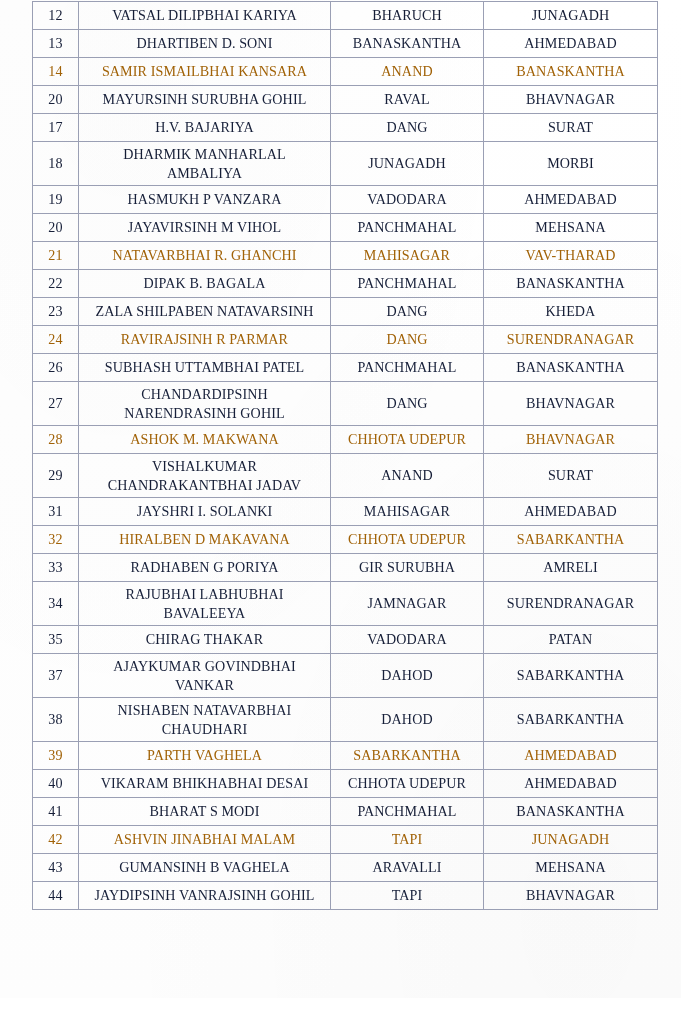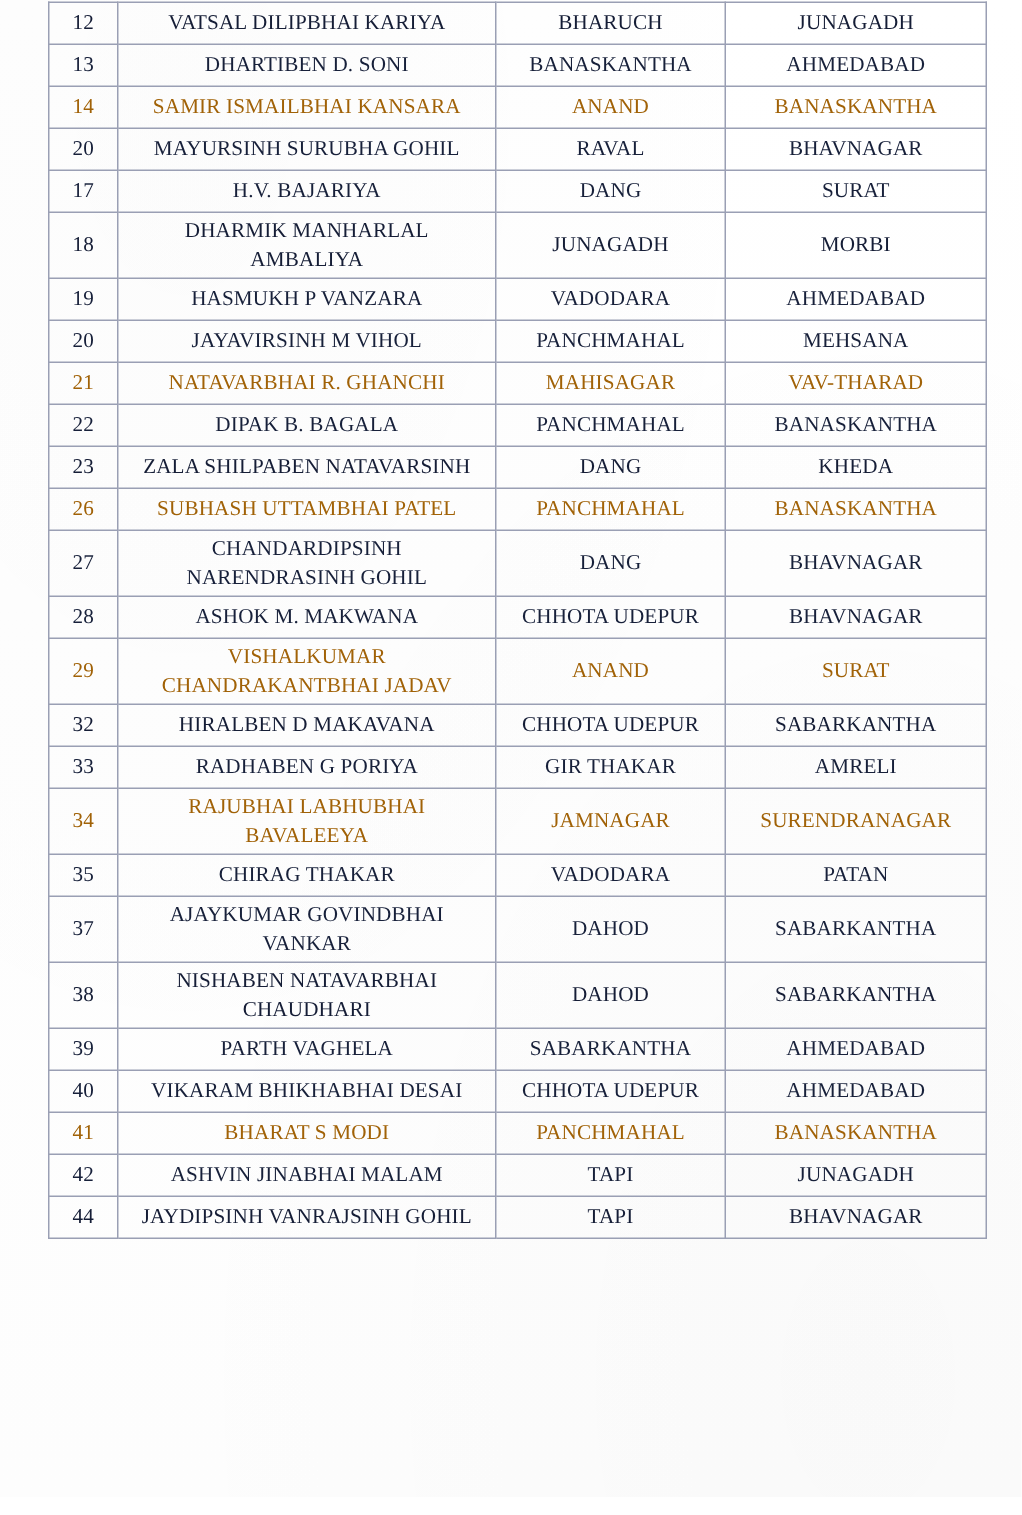--- a/index.html
+++ b/index.html
@@ -163,6 +163,12 @@
             <td class="d2">KHEDA</td>
           </tr>
           <tr class="r1">
+            <td class="sr">24</td>
+            <td class="name">RAVIRAJSINH R PARMAR</td>
+            <td class="d1">DANG</td>
+            <td class="d2">SURENDRANAGAR</td>
+          </tr>
+          <tr class="r1">
             <td class="sr">26</td>
             <td class="name">SUBHASH UTTAMBHAI PATEL</td>
             <td class="d1">PANCHMAHAL</td>

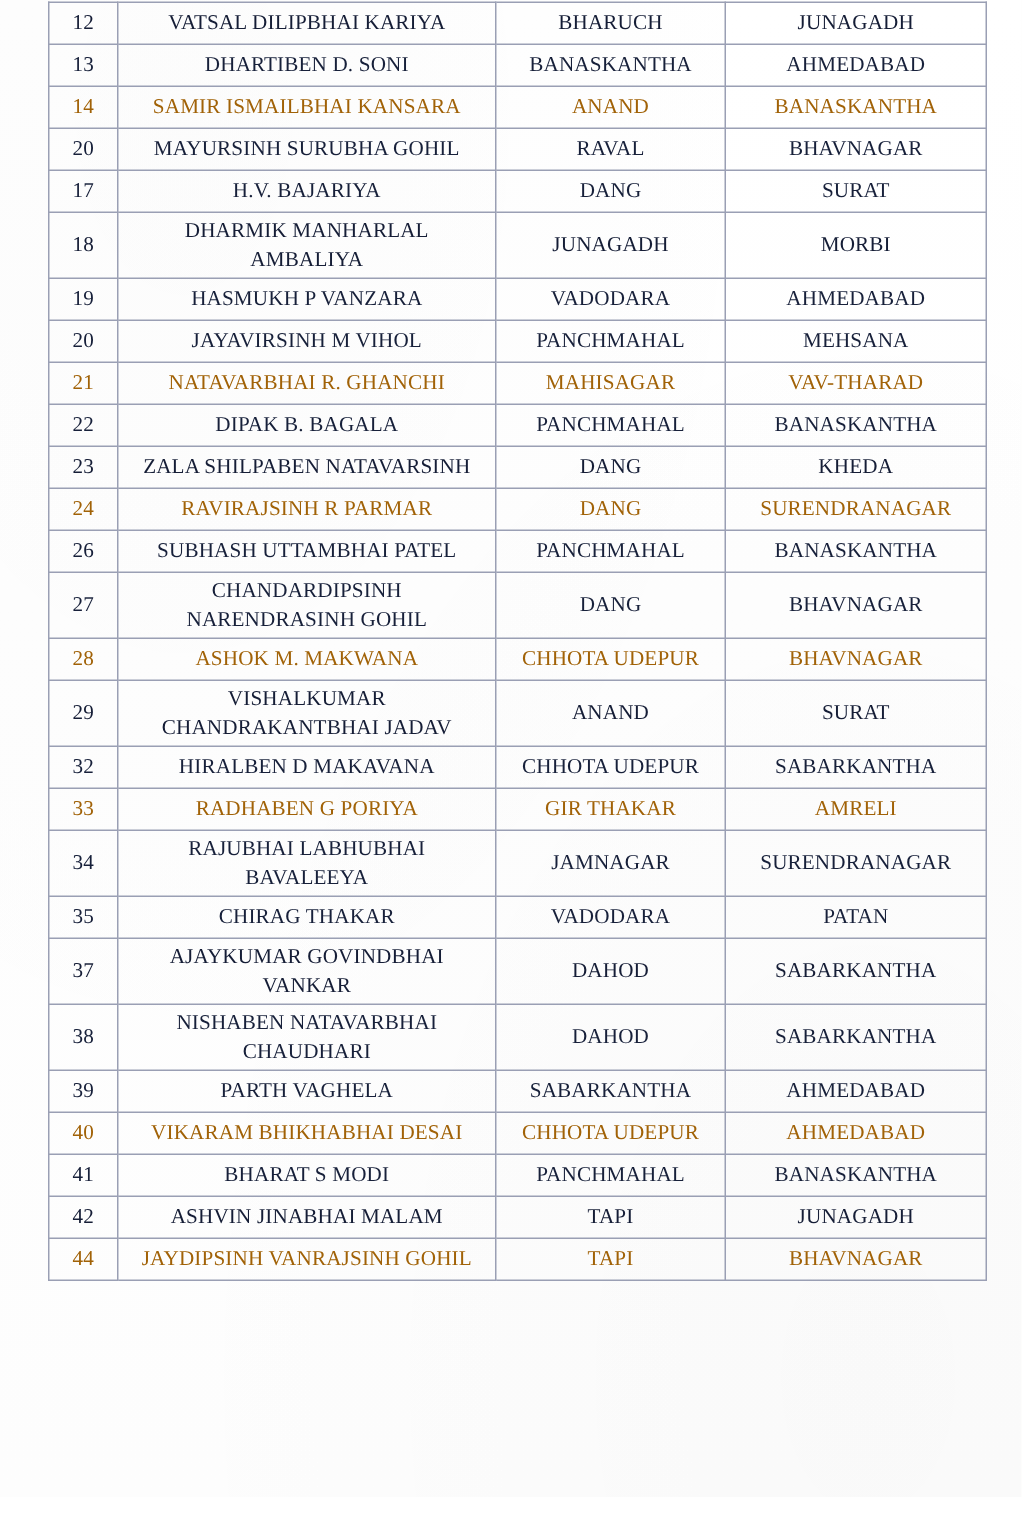--- a/index.html
+++ b/index.html
@@ -195,6 +195,12 @@
             <td class="d2">SURAT</td>
           </tr>
           <tr class="r1">
+            <td class="sr">31</td>
+            <td class="name">JAYSHRI I. SOLANKI</td>
+            <td class="d1">MAHISAGAR</td>
+            <td class="d2">AHMEDABAD</td>
+          </tr>
+          <tr class="r1">
             <td class="sr">32</td>
             <td class="name">HIRALBEN D MAKAVANA</td>
             <td class="d1">CHHOTA UDEPUR</td>

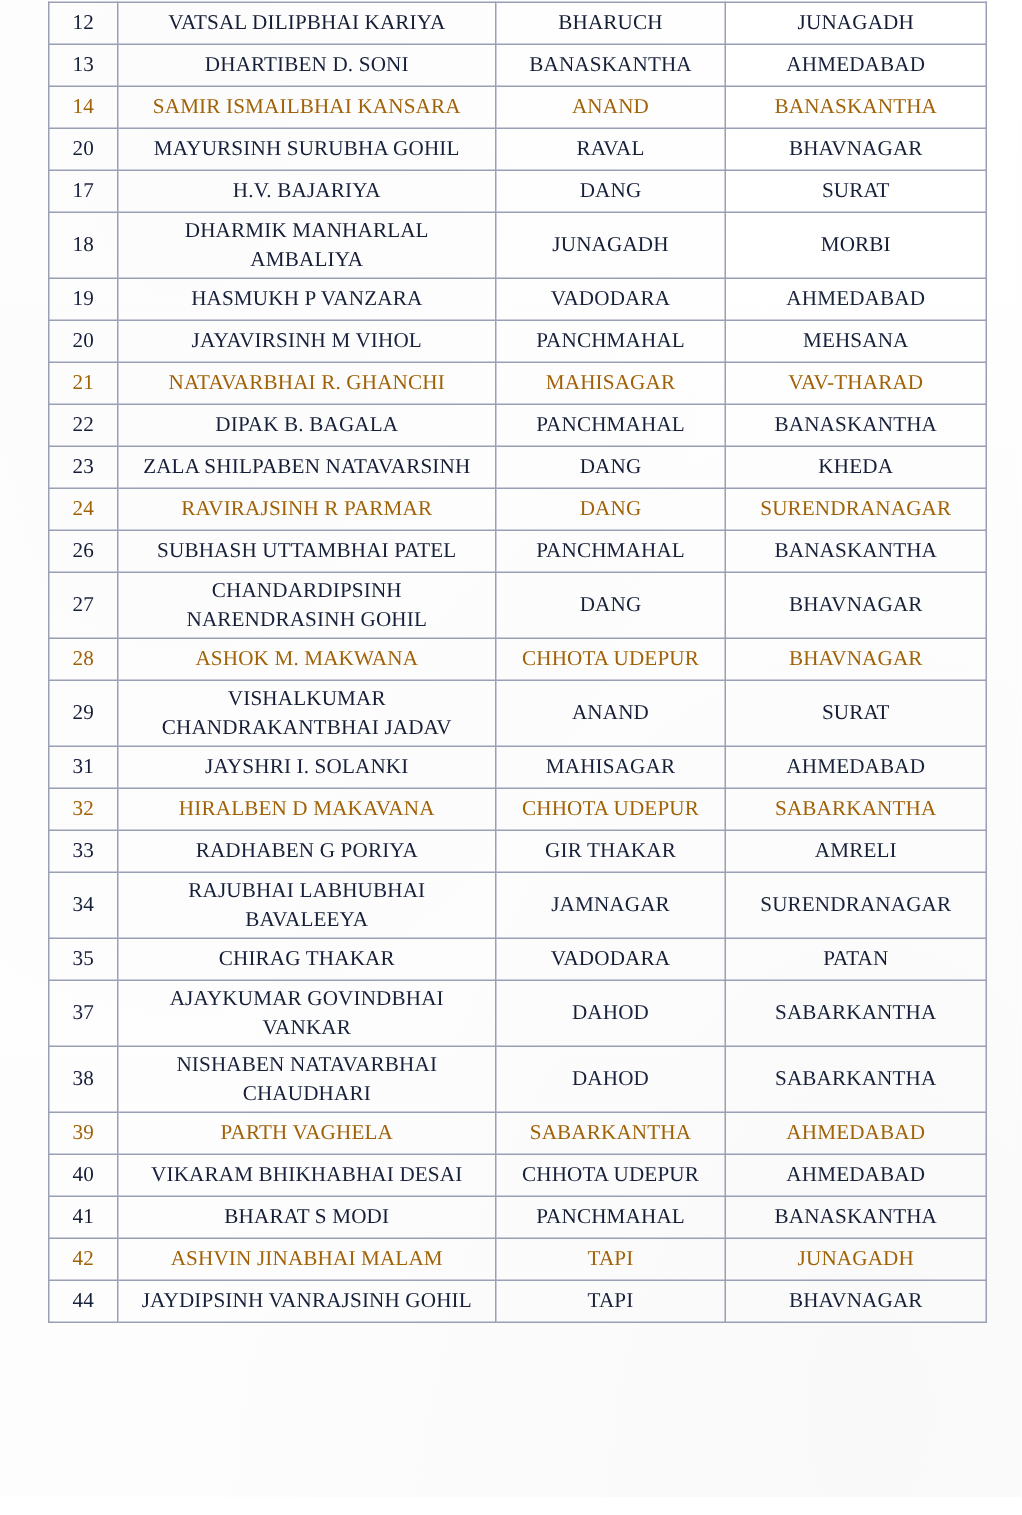--- a/index.html
+++ b/index.html
@@ -209,7 +209,7 @@
           <tr class="r1">
             <td class="sr">33</td>
             <td class="name">RADHABEN G PORIYA</td>
-            <td class="d1">GIR THAKAR</td>
+            <td class="d1">GIR SURUBHA</td>
             <td class="d2">AMRELI</td>
           </tr>
           <tr class="r2">

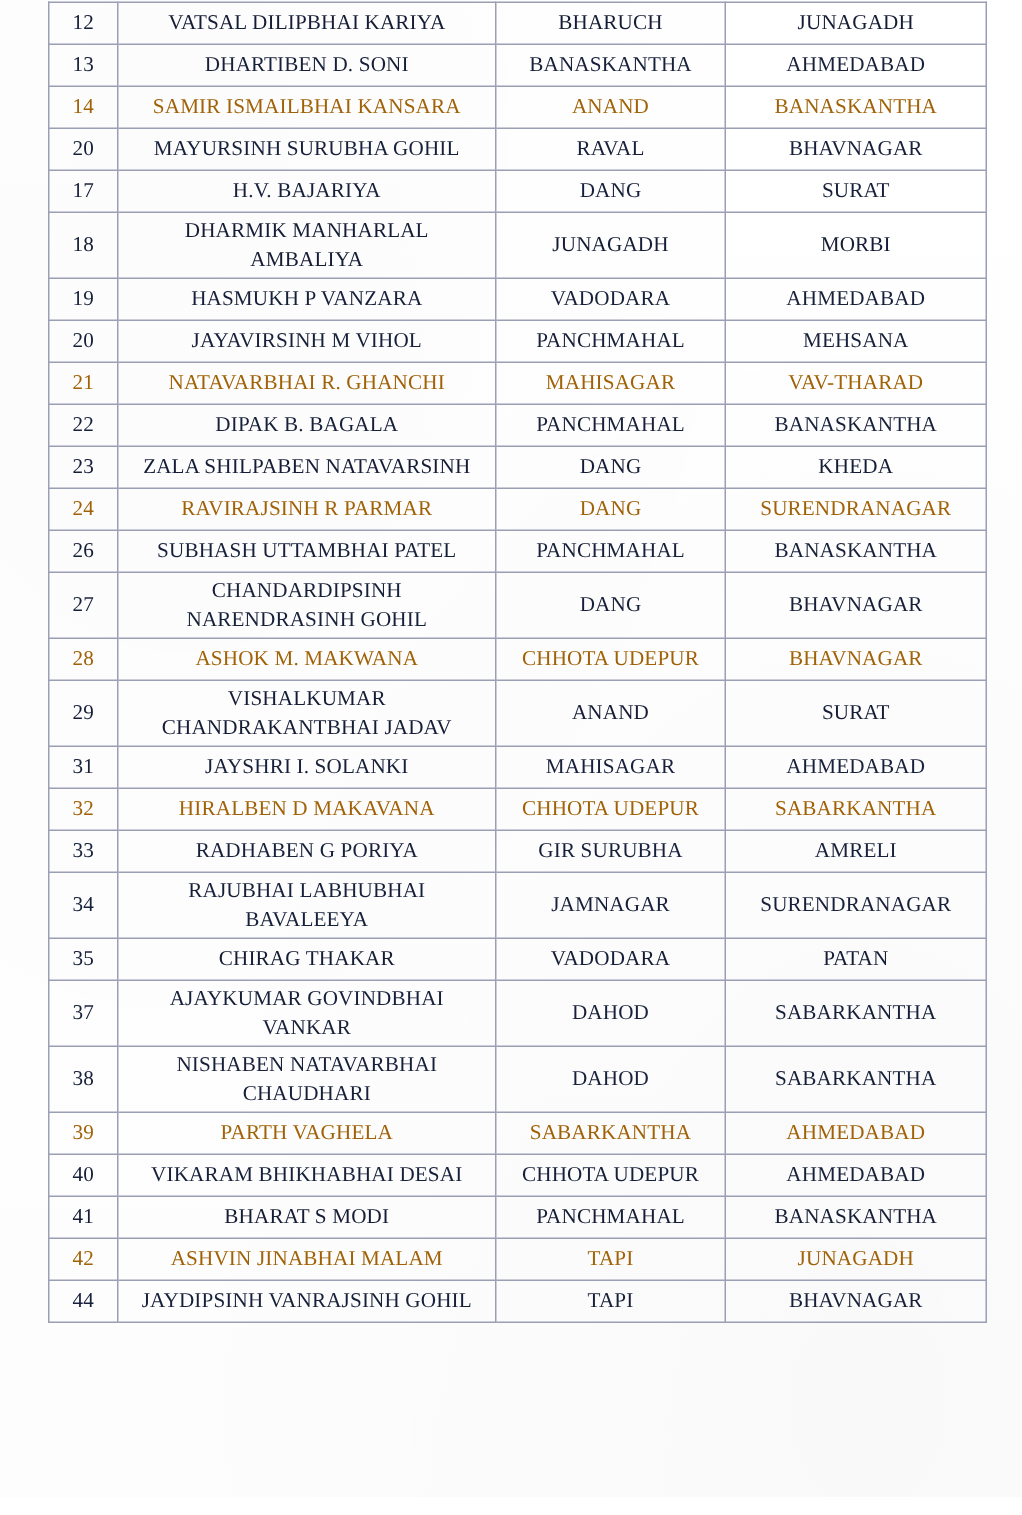--- a/index.html
+++ b/index.html
@@ -264,6 +264,12 @@
             <td class="d2">JUNAGADH</td>
           </tr>
           <tr class="r1">
+            <td class="sr">43</td>
+            <td class="name">GUMANSINH B VAGHELA</td>
+            <td class="d1">ARAVALLI</td>
+            <td class="d2">MEHSANA</td>
+          </tr>
+          <tr class="r1">
             <td class="sr">44</td>
             <td class="name">JAYDIPSINH VANRAJSINH GOHIL</td>
             <td class="d1">TAPI</td>

